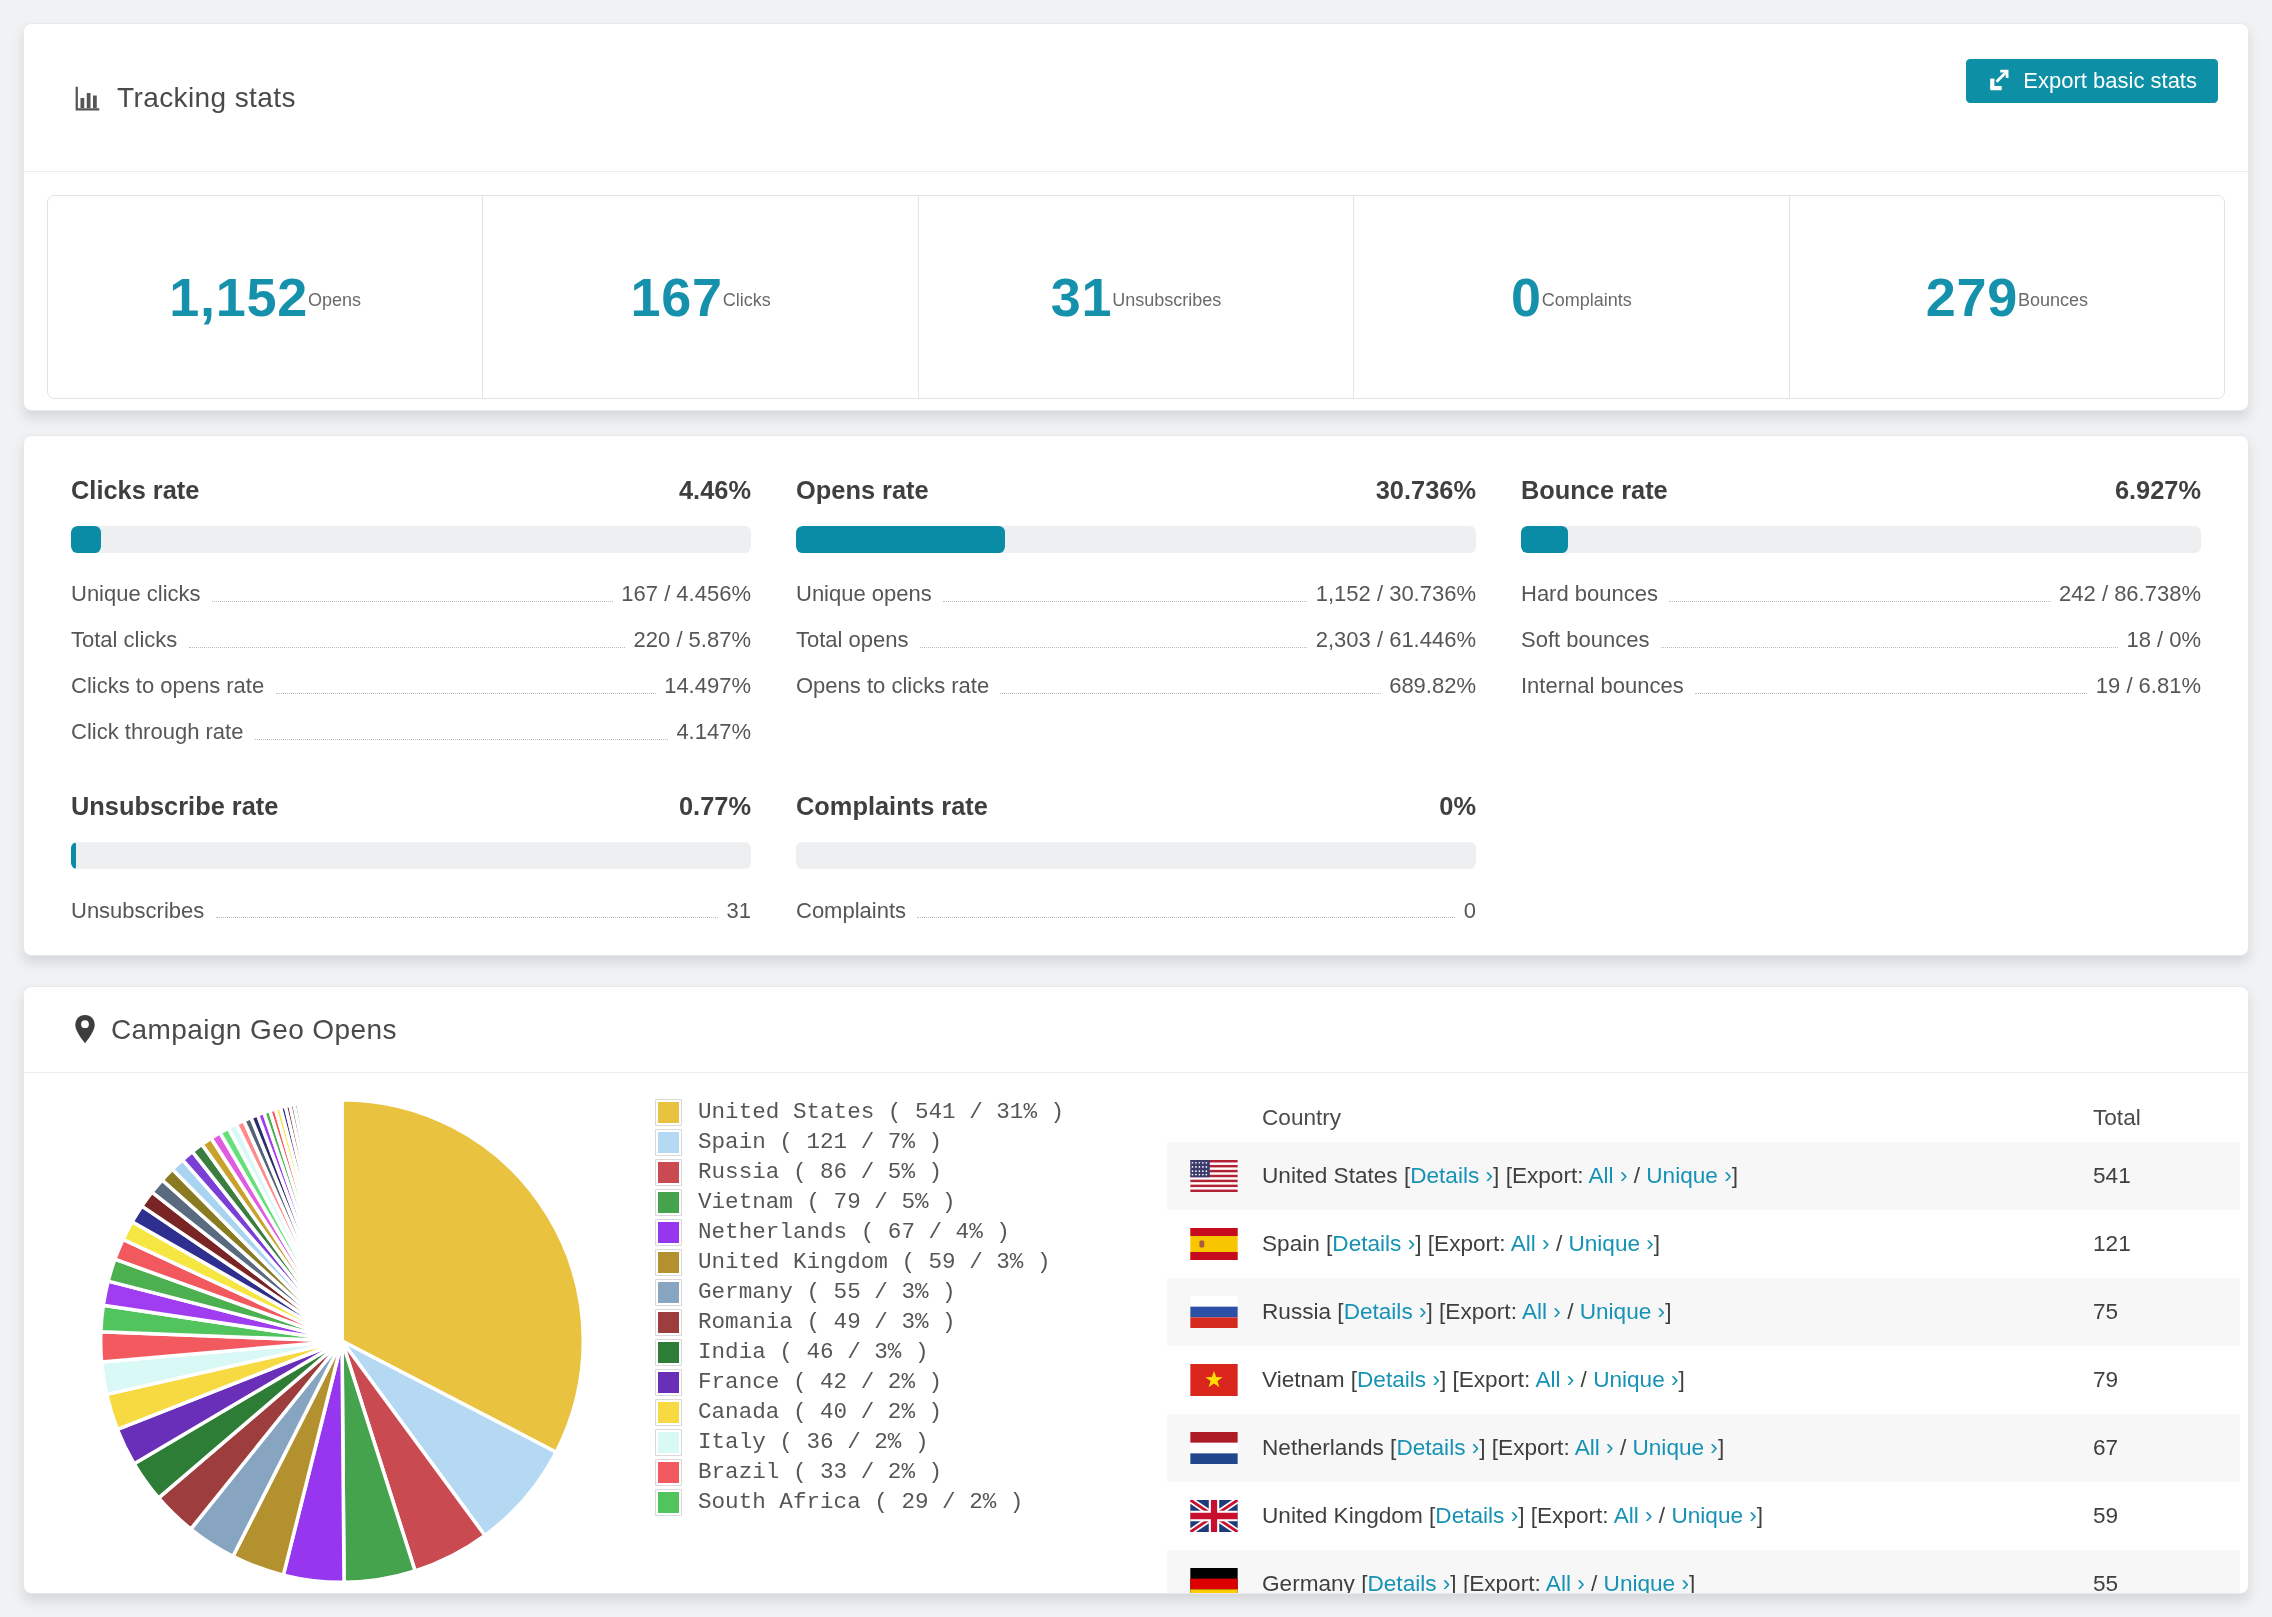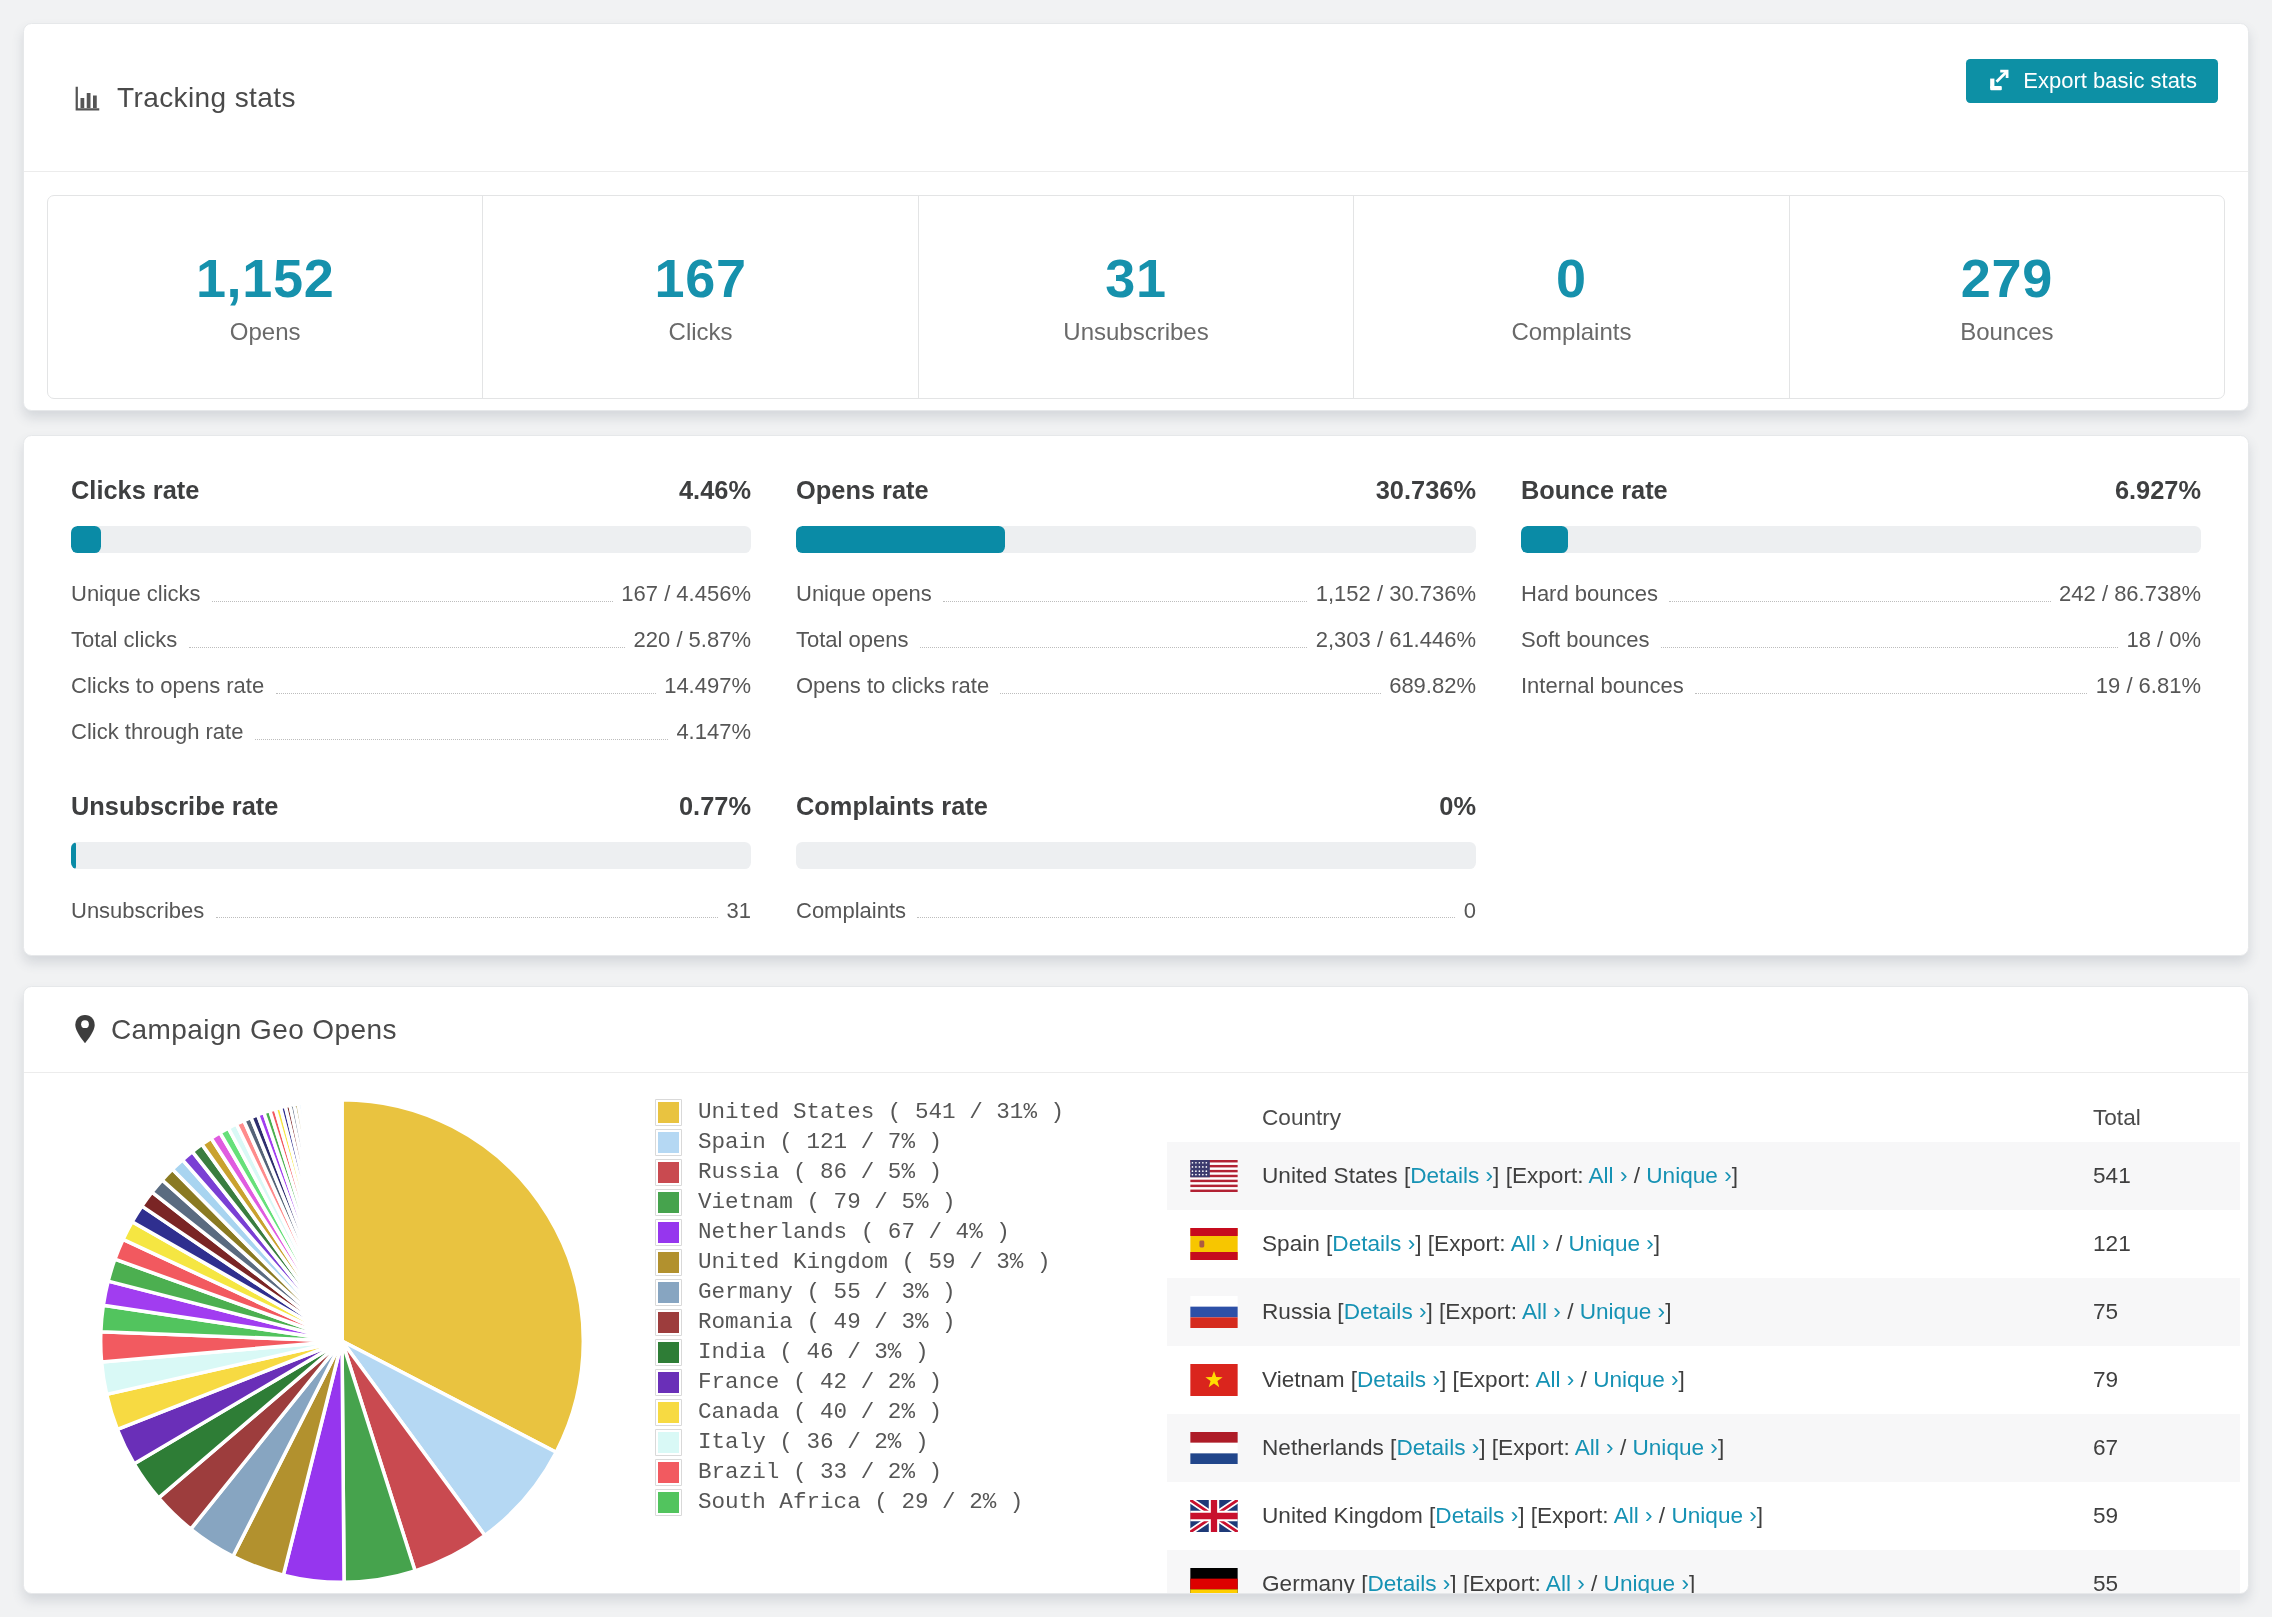--- a/index.html
+++ b/index.html
@@ -48,7 +48,7 @@
     display:flex;
   }
   .stat-cell{
-    flex:1;display:flex;flex-direction:column;justify-content:center;align-items:center;
+    flex:1;display:flex;flex-direction:row;justify-content:center;align-items:center;
     border-left:1.4px solid #e3e4e5;
   }
   .stat-cell:first-child{border-left:none;}

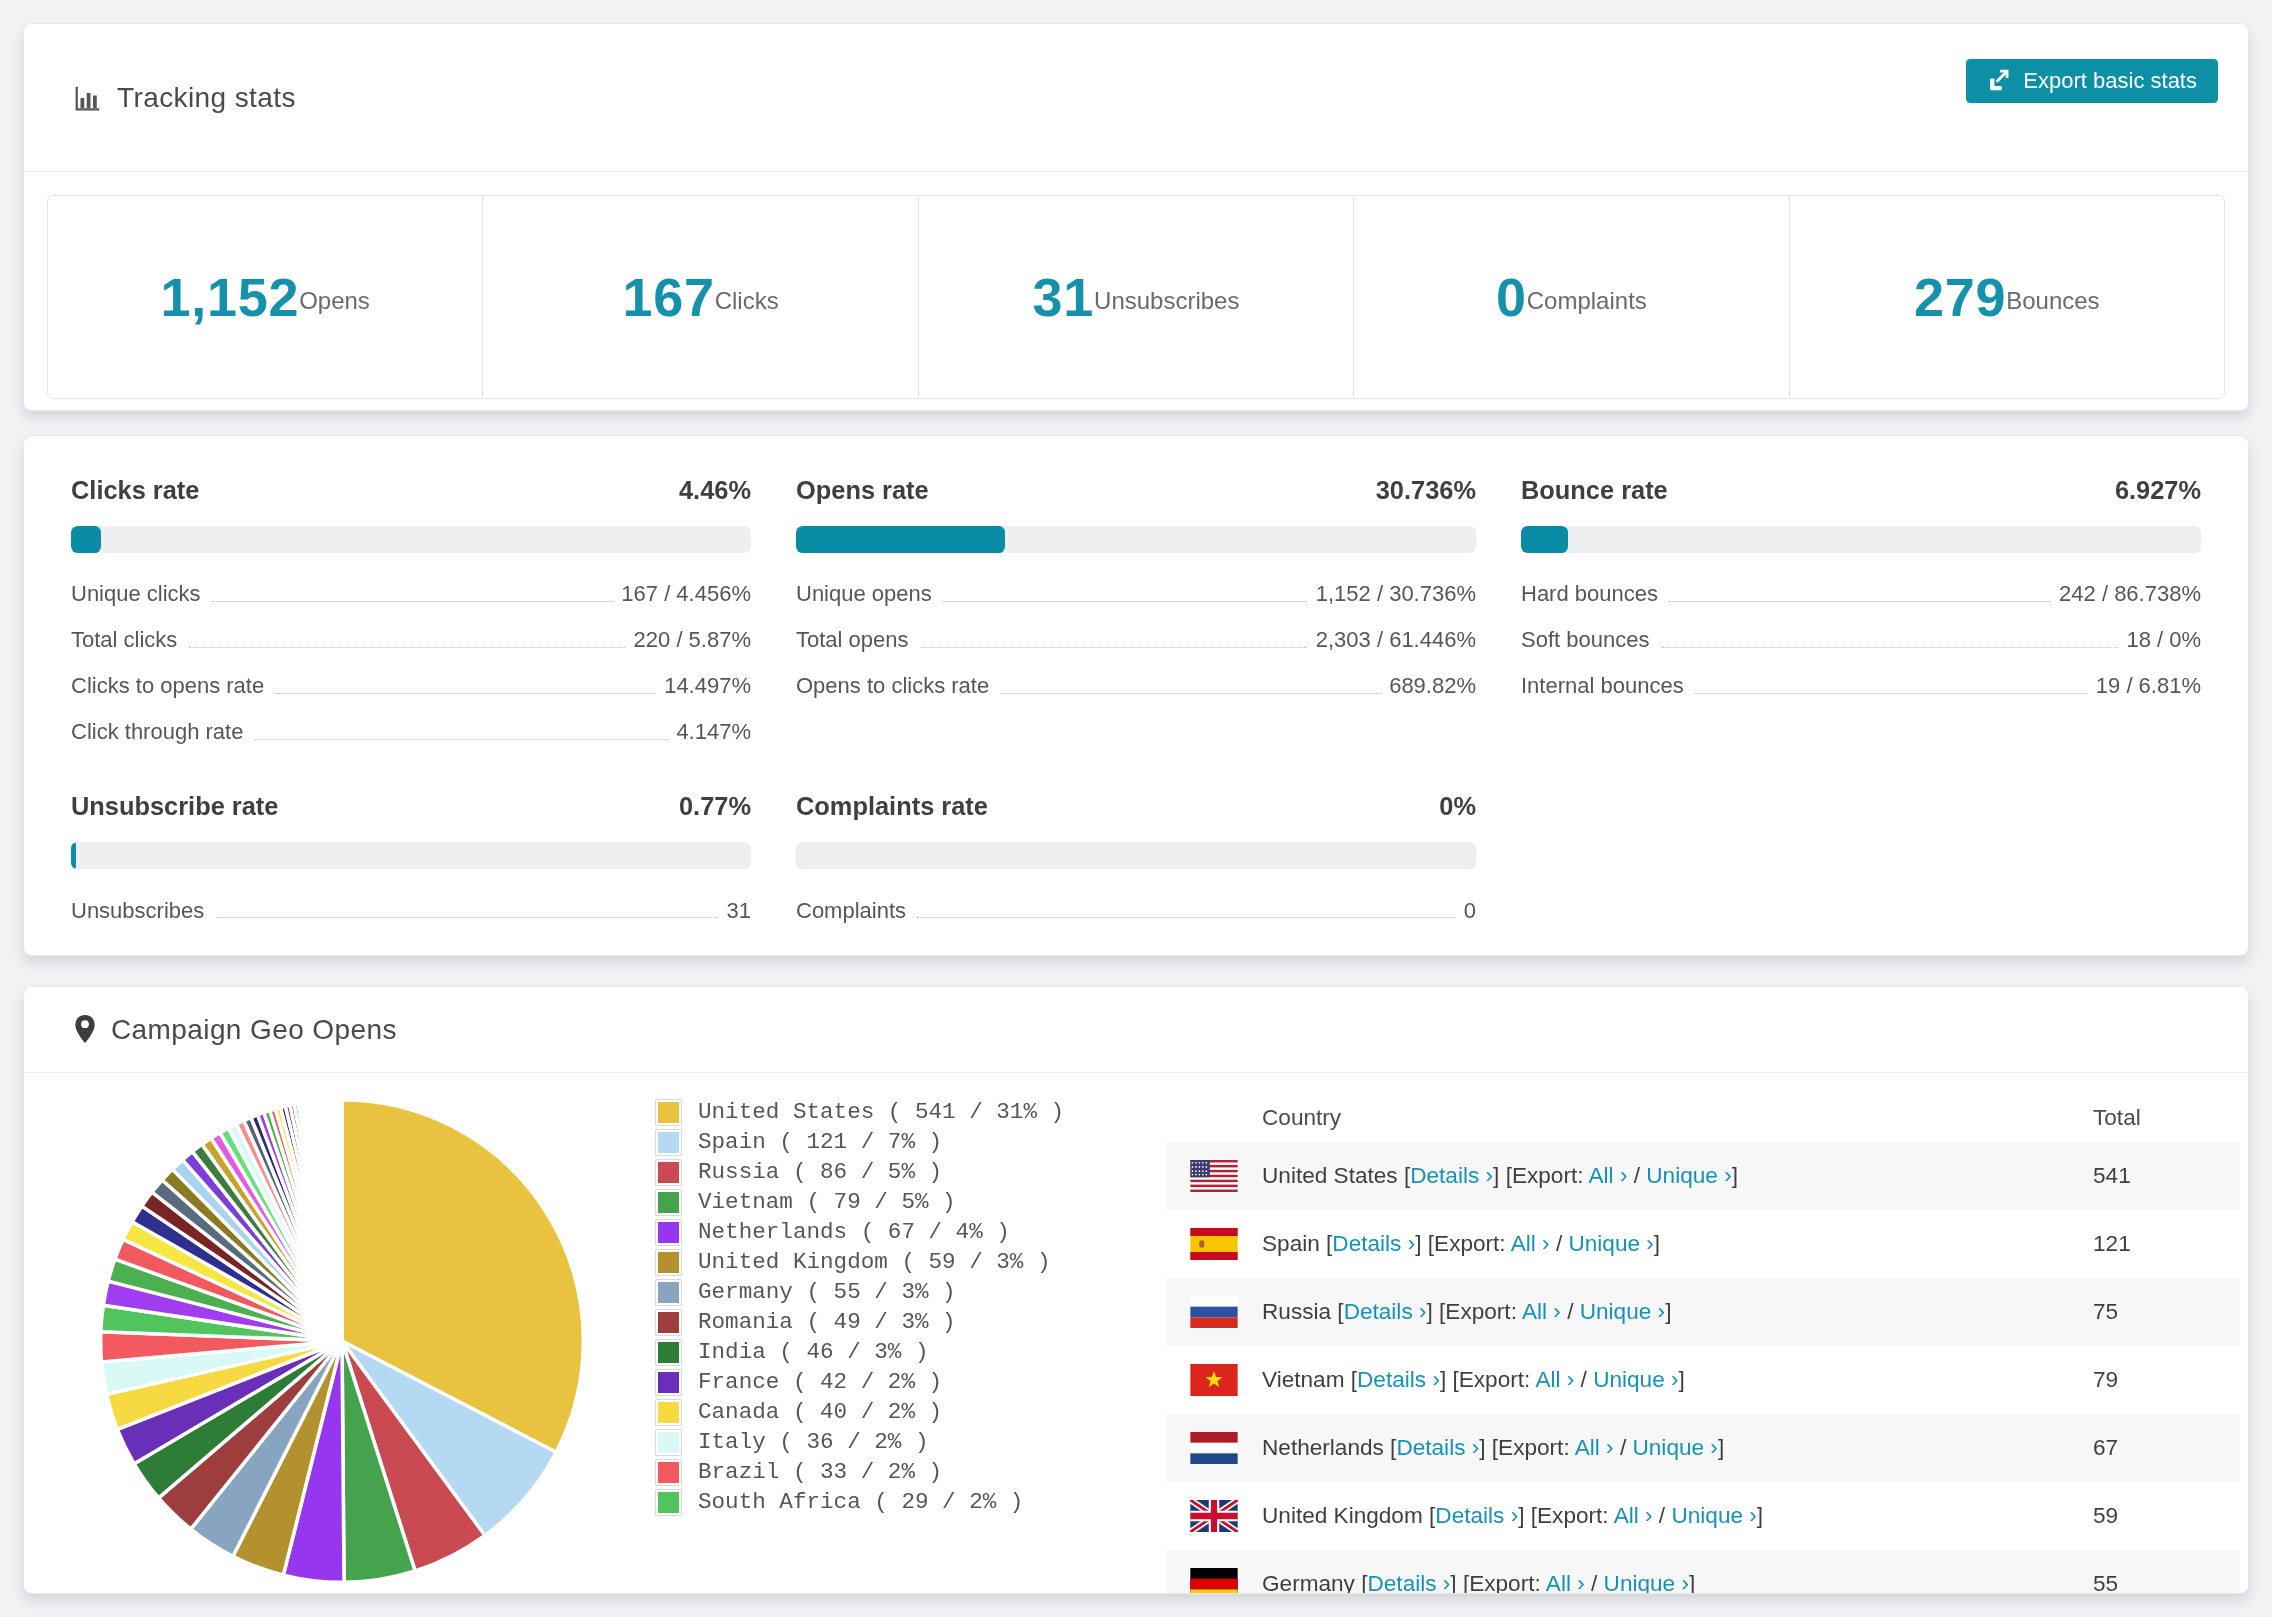--- a/index.html
+++ b/index.html
@@ -53,7 +53,7 @@
   }
   .stat-cell:first-child{border-left:none;}
   .stat-value{font-size:54px;font-weight:bold;color:#1691ac;letter-spacing:0.7px;}
-  .stat-label{font-size:24px;color:#6a6a6a;margin-top:8.5px;}
+  .stat-label{font-size:18px;color:#6a6a6a;margin-top:8.5px;}
 
   
   .rates-grid{

